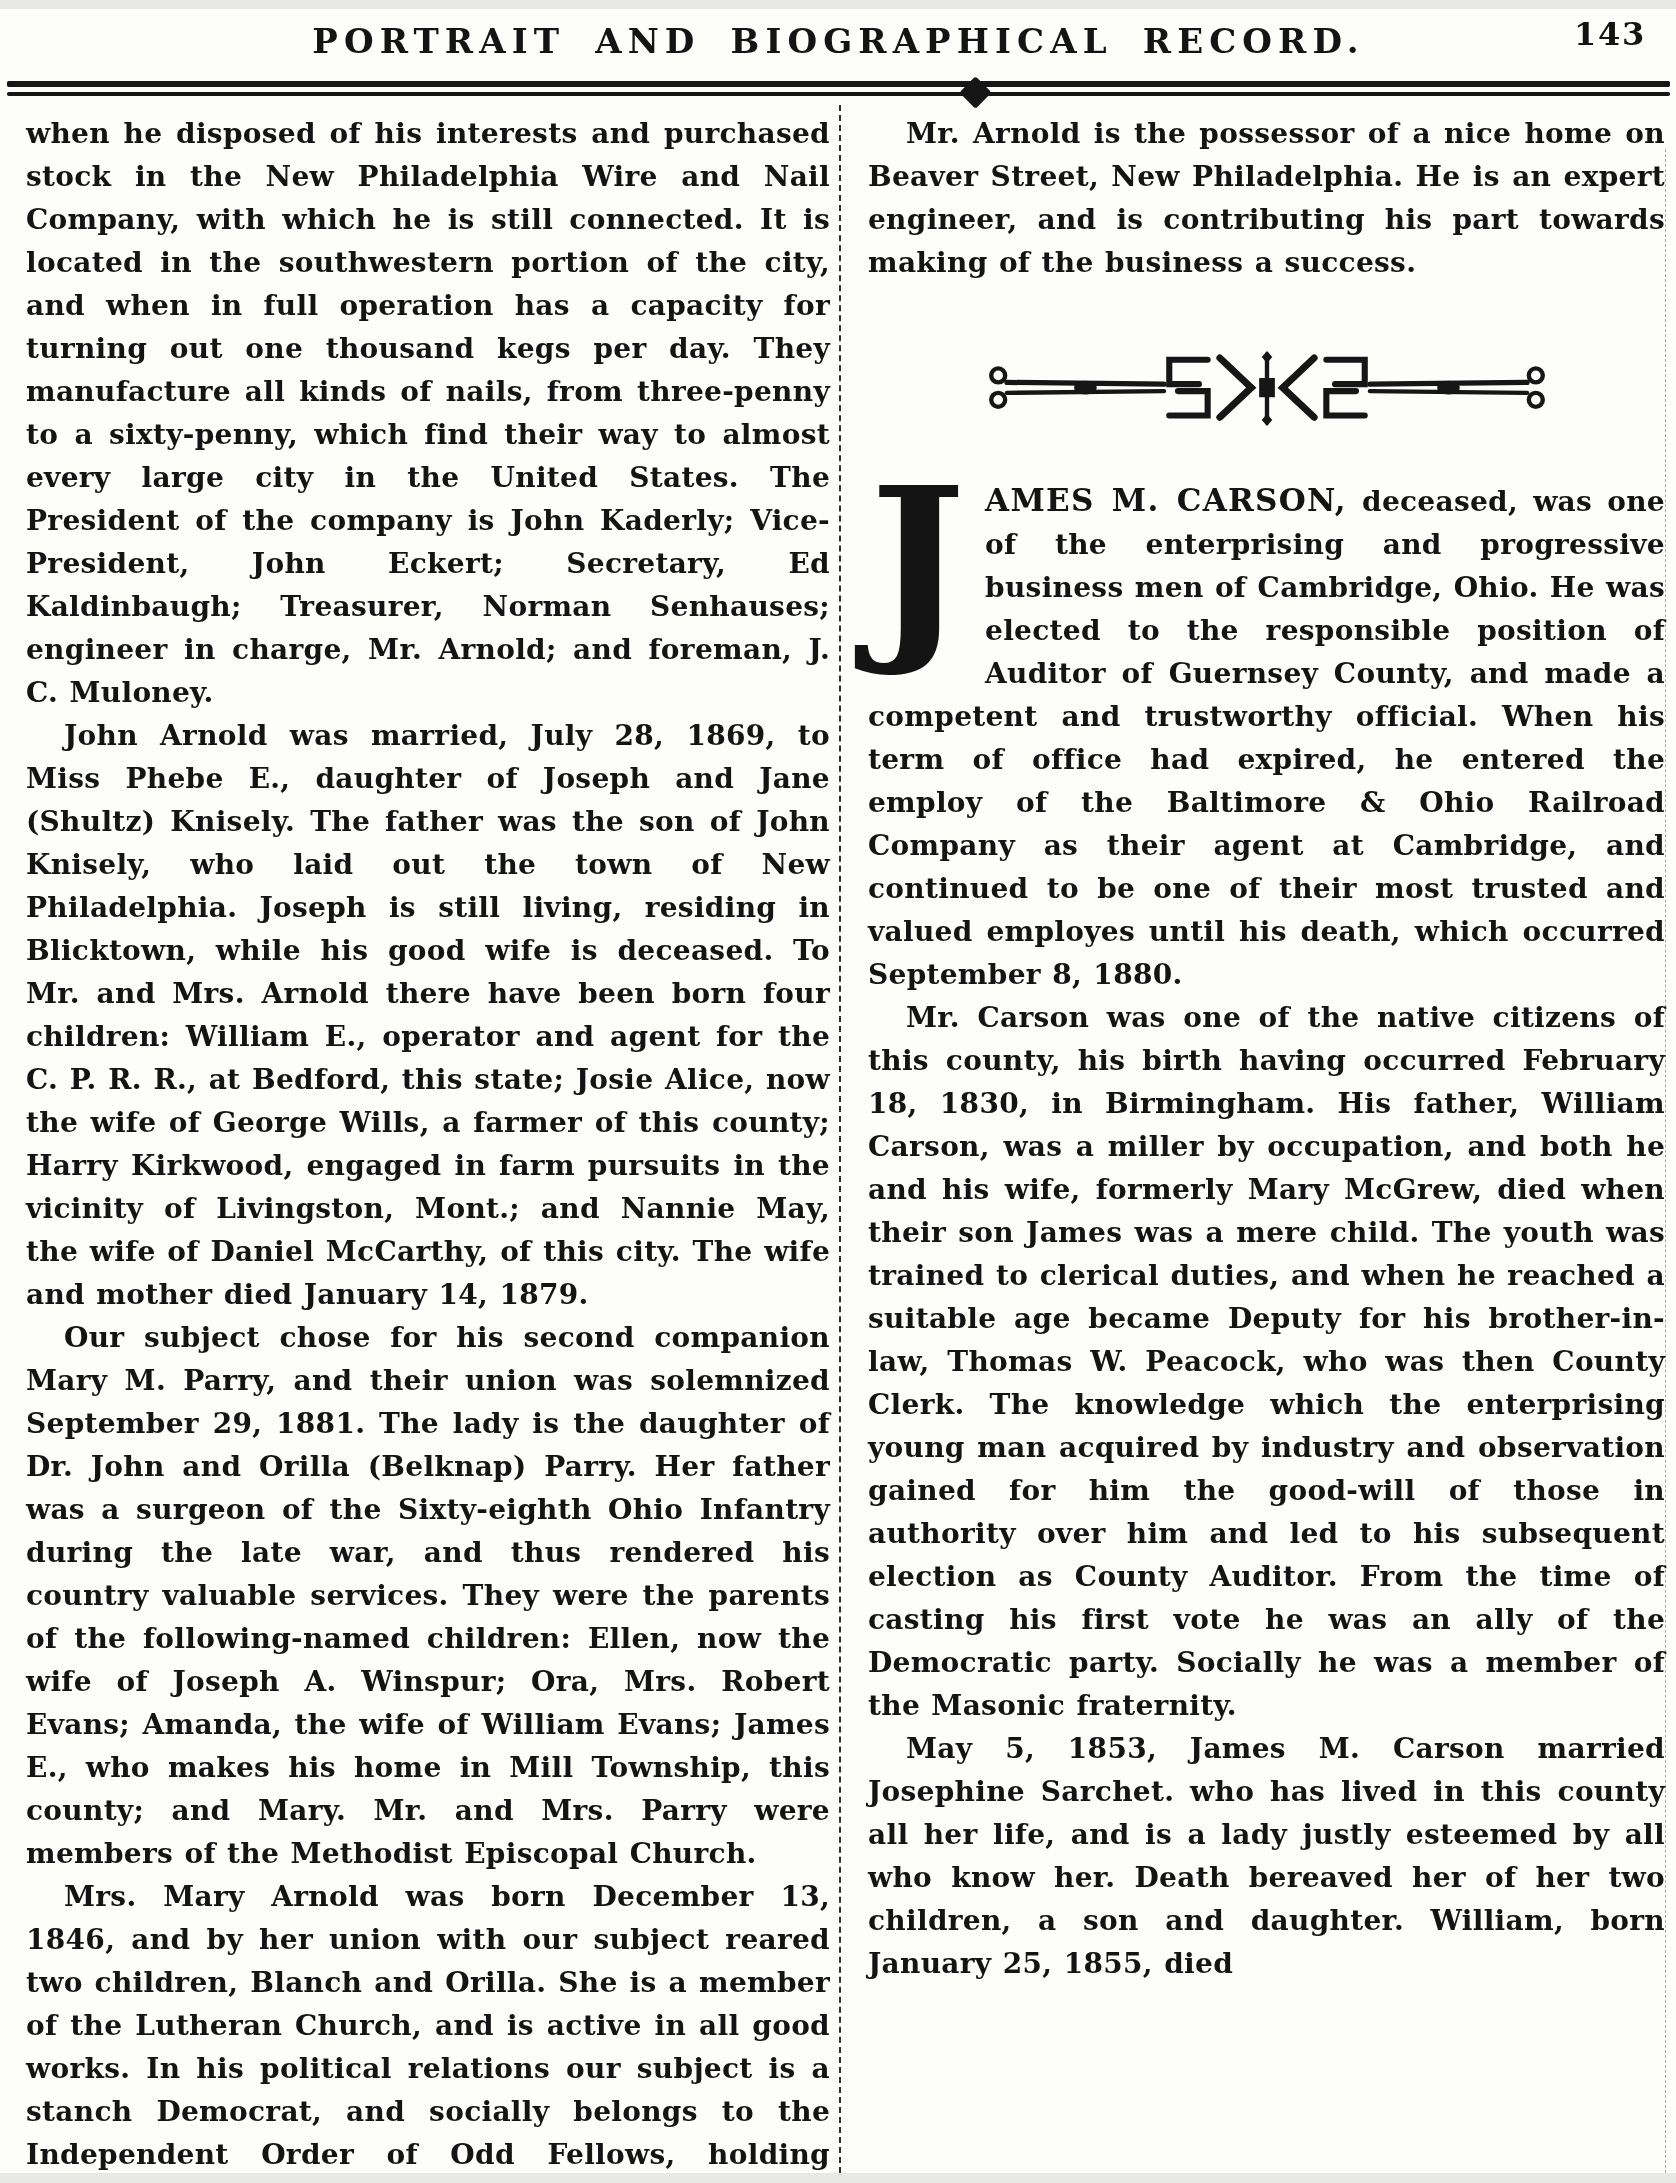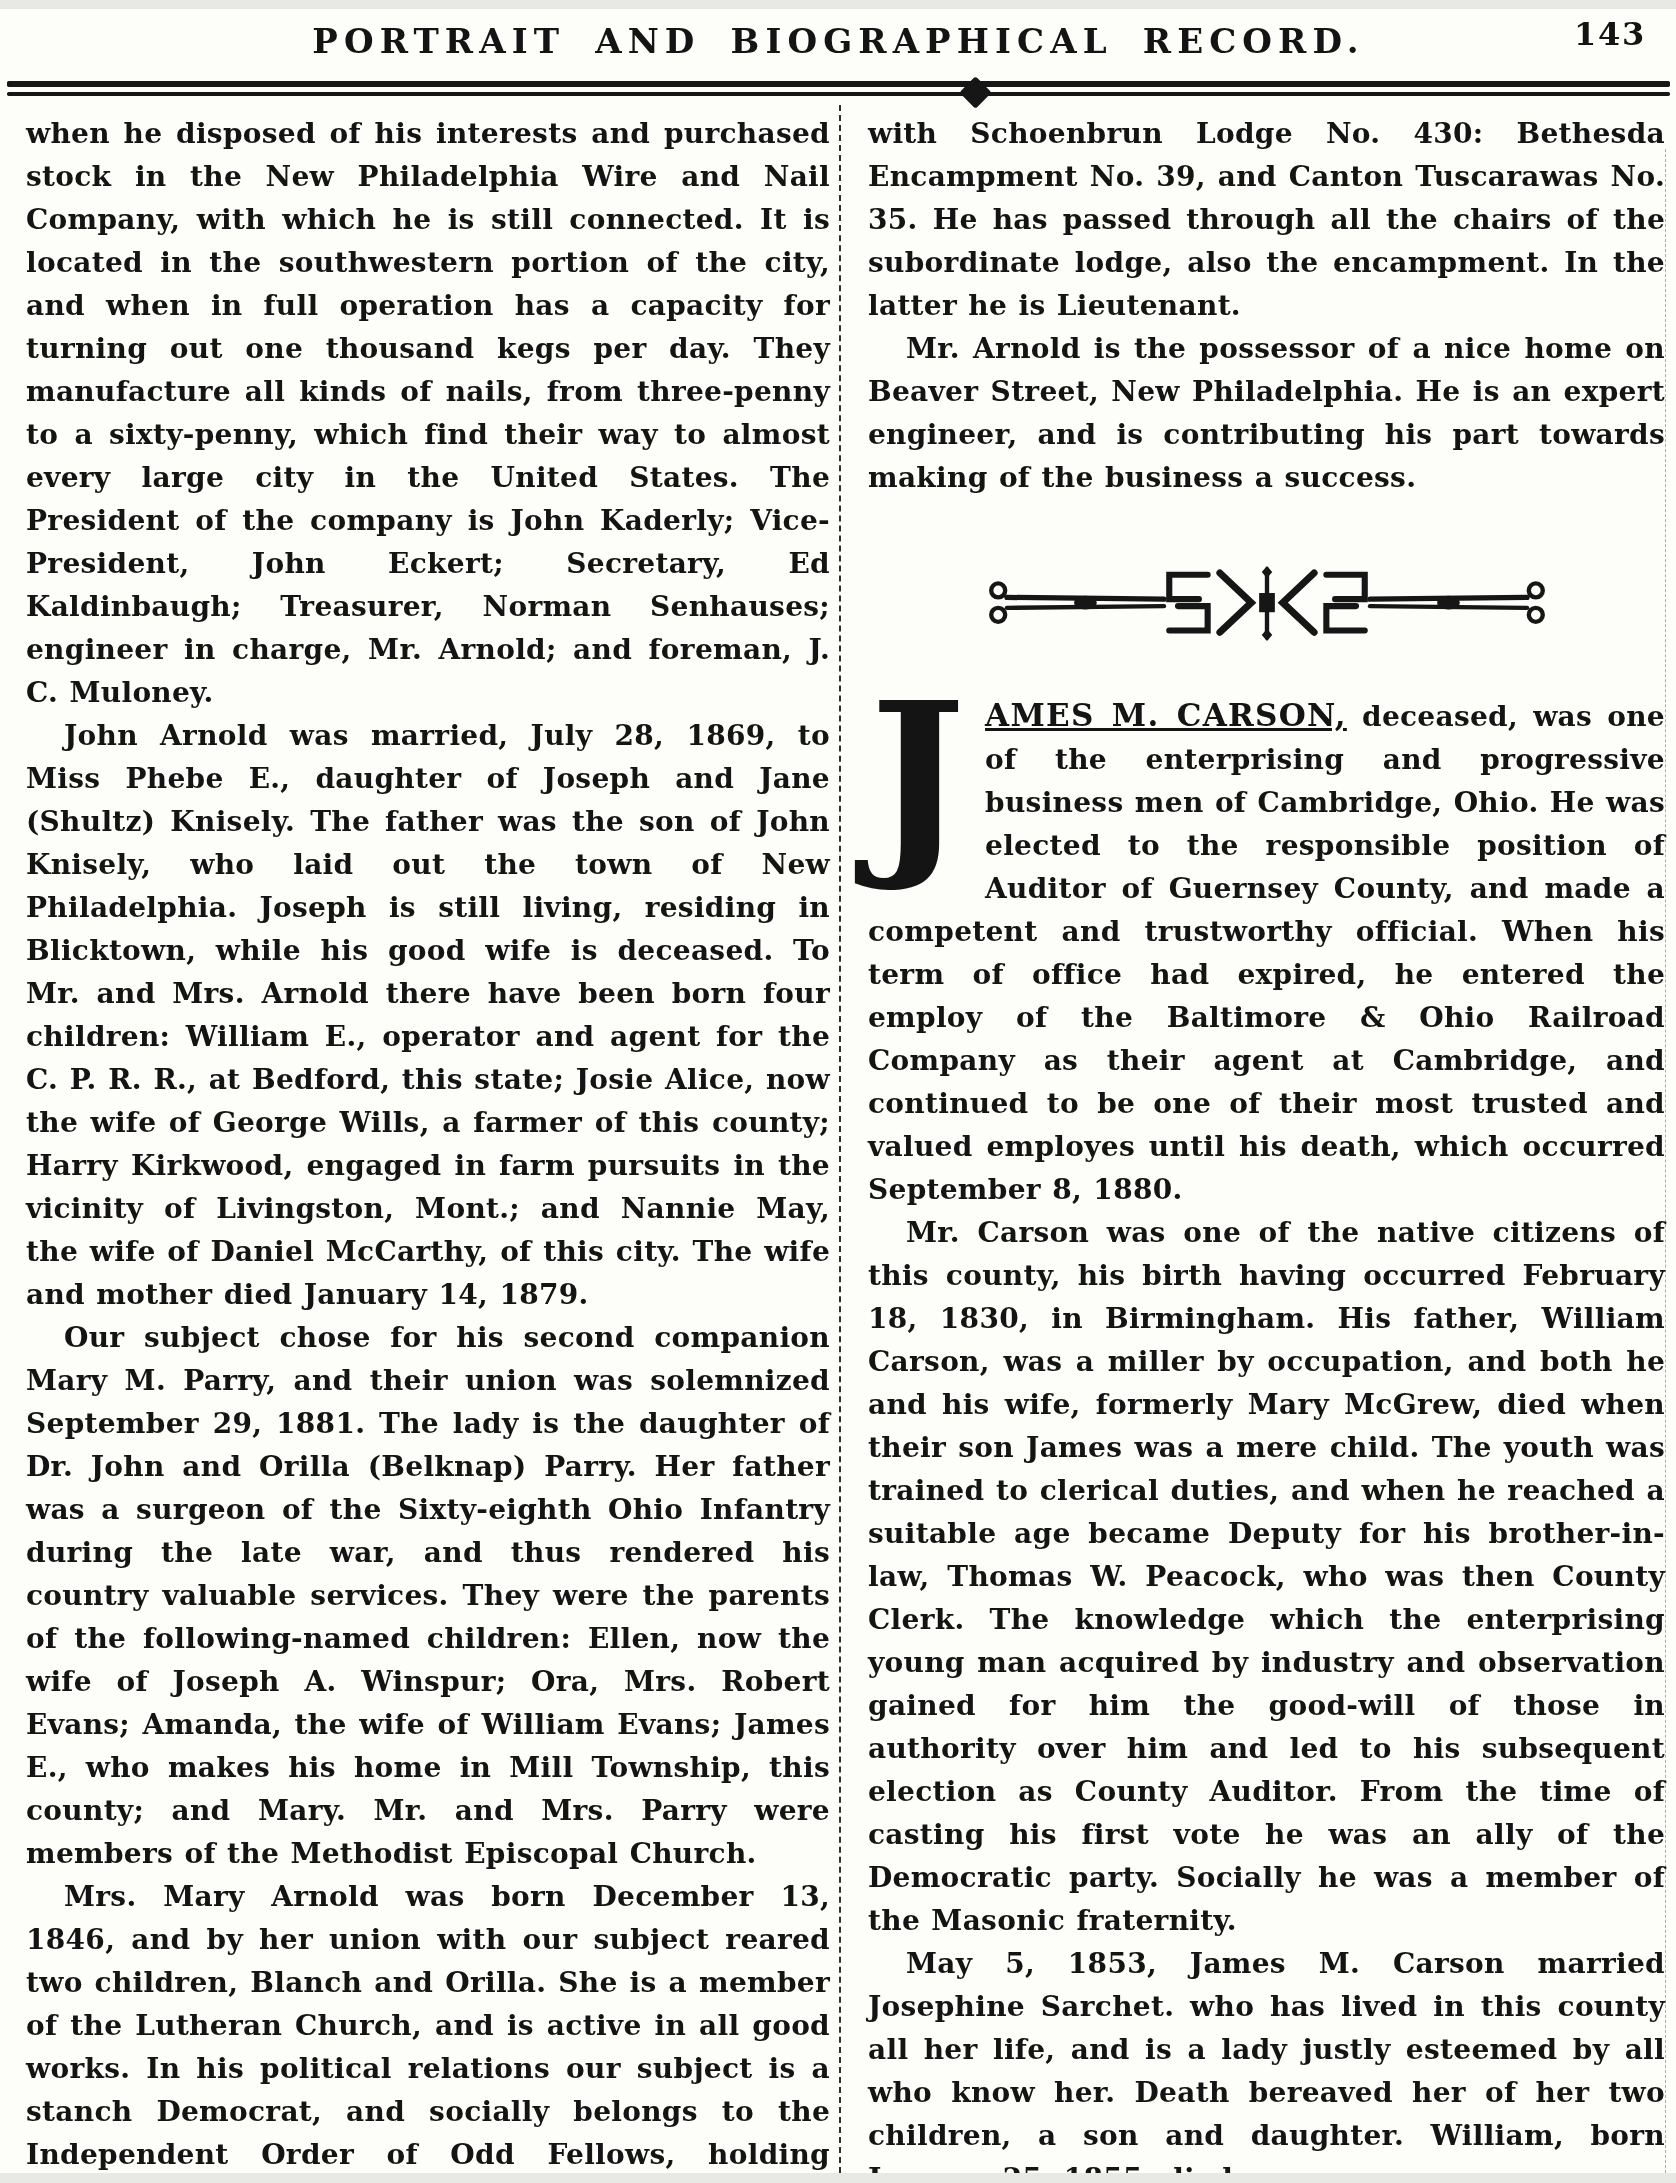--- a/index.html
+++ b/index.html
@@ -147,7 +147,6 @@
   </section>
 
   <section class="col col-right">
-    <p class="para">with Schoenbrun Lodge No. 430: Bethesda Encampment No. 39, and Canton Tuscarawas No. 35. He has passed through all the chairs of the subordinate lodge, also the encampment. In the latter he is Lieutenant.</p>
     <p class="para indent">Mr. Arnold is the possessor of a nice home on Beaver Street, New Philadelphia. He is an expert engineer, and is contributing his part towards making of the business a success.</p>
 
     <div class="divider-wrap">

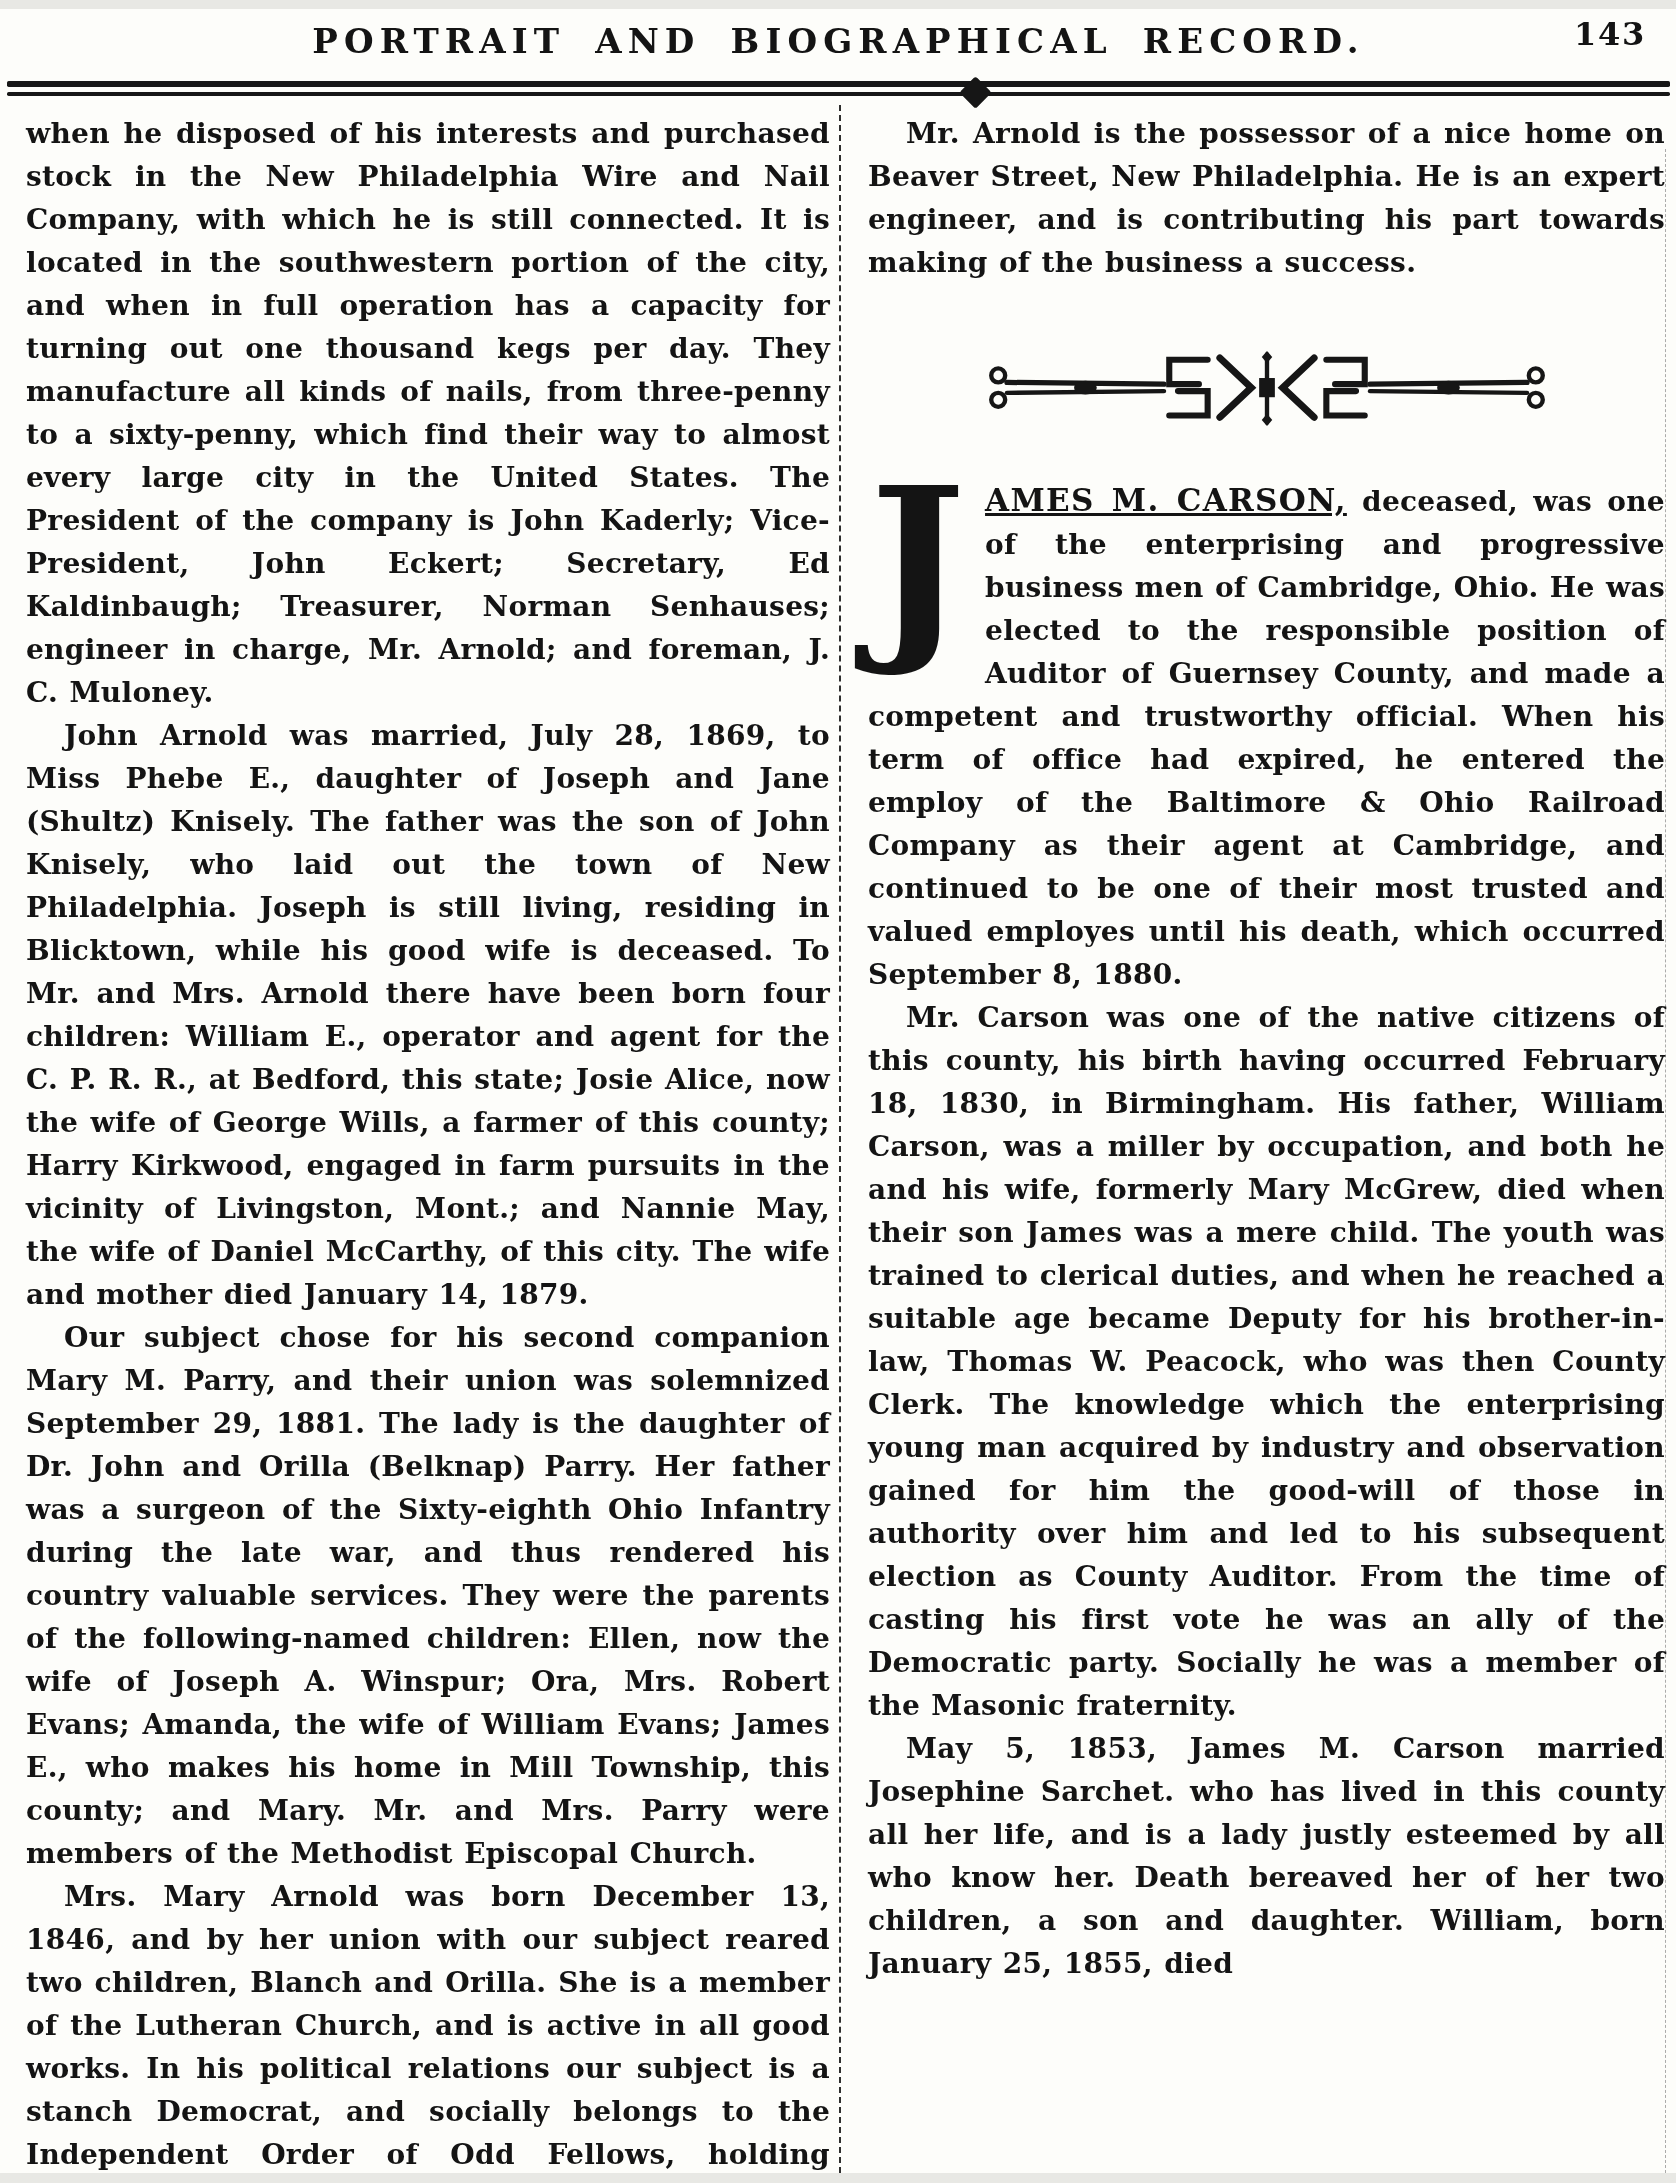--- a/index.html
+++ b/index.html
@@ -121,7 +121,6 @@
   .lead-caps {
     font-size: 31px;
     letter-spacing: 1.3px;
-    text-decoration: underline;
   }
   .clearfix::after { content: ""; display: block; clear: both; }
 </style>

